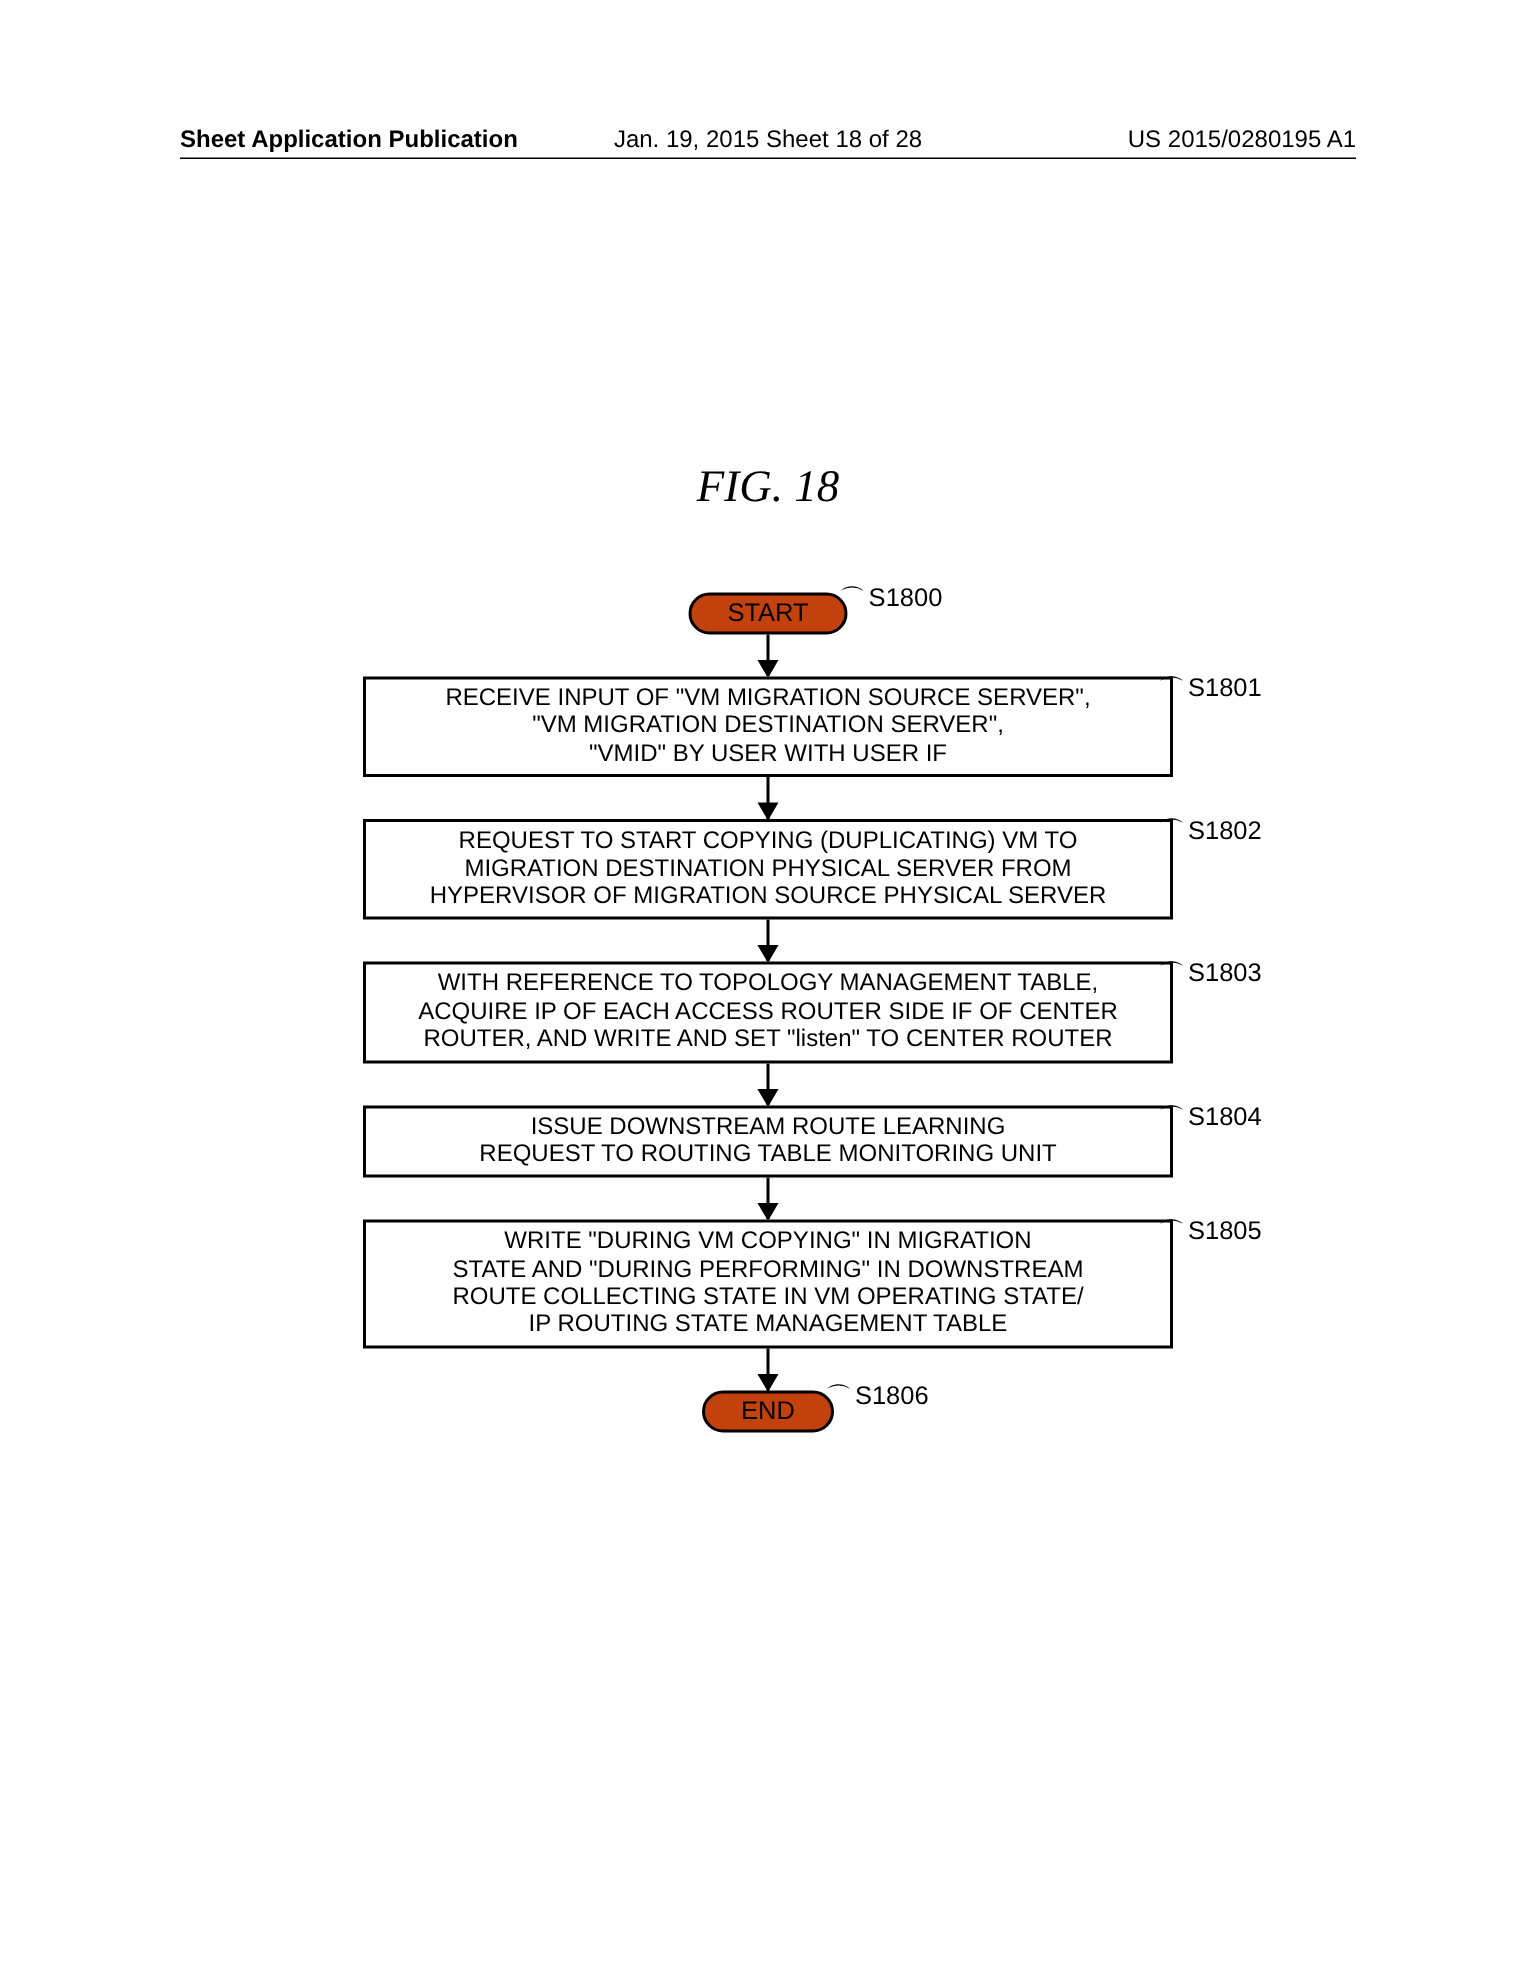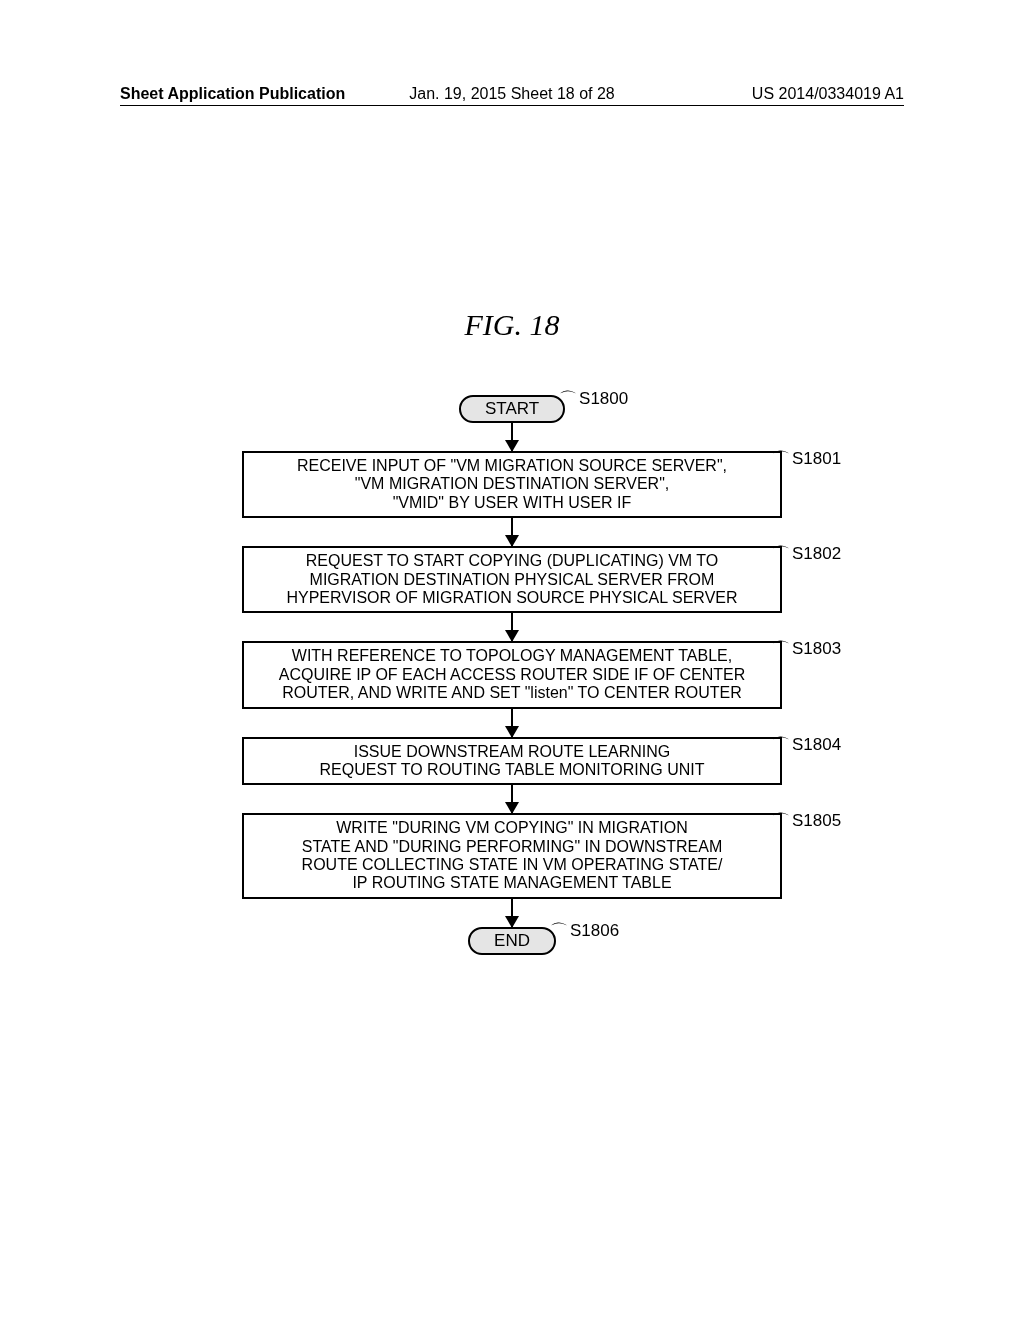--- a/index.html
+++ b/index.html
@@ -125,7 +125,7 @@
 <div class="header">
   <span class="header-left">Sheet Application Publication</span>
   <span class="header-center">Jan. 19, 2015  Sheet 18 of 28</span>
-  <span class="header-right">US 2014/0334019 A1</span>
+  <span class="header-right">US 2015/0280195 A1</span>
 </div>
 
 <div class="figure-title">FIG. 18</div>

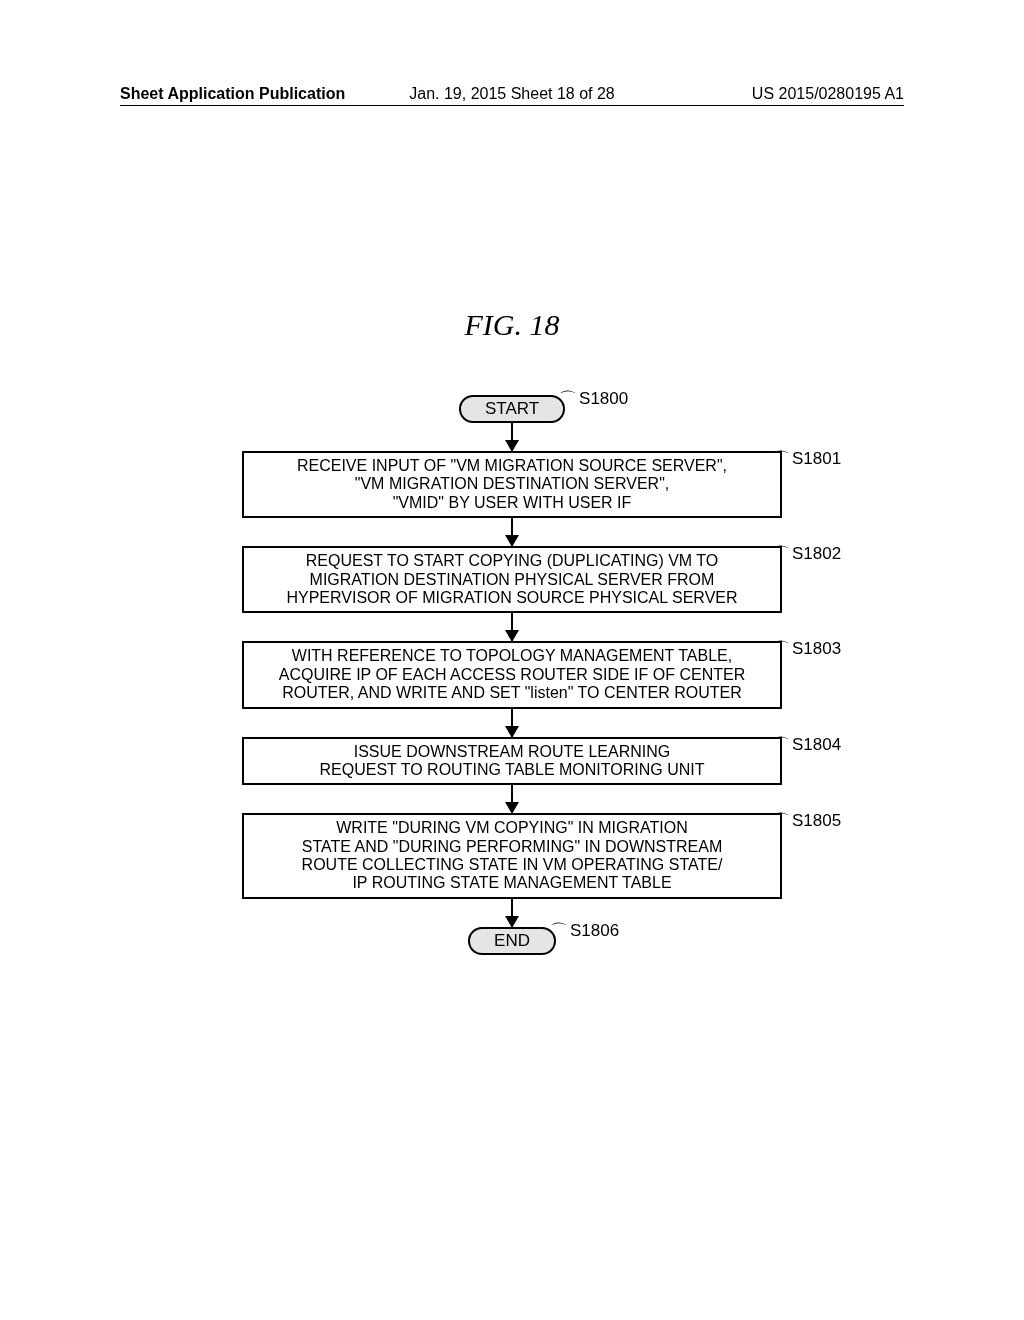--- a/index.html
+++ b/index.html
@@ -60,7 +60,7 @@
       padding: 2px 24px;
       font-size: 17px;
       text-align: center;
-      background: #e5e5e5;
+      background: #c2410c;
     }
     .process {
       border: 2px solid #000;

